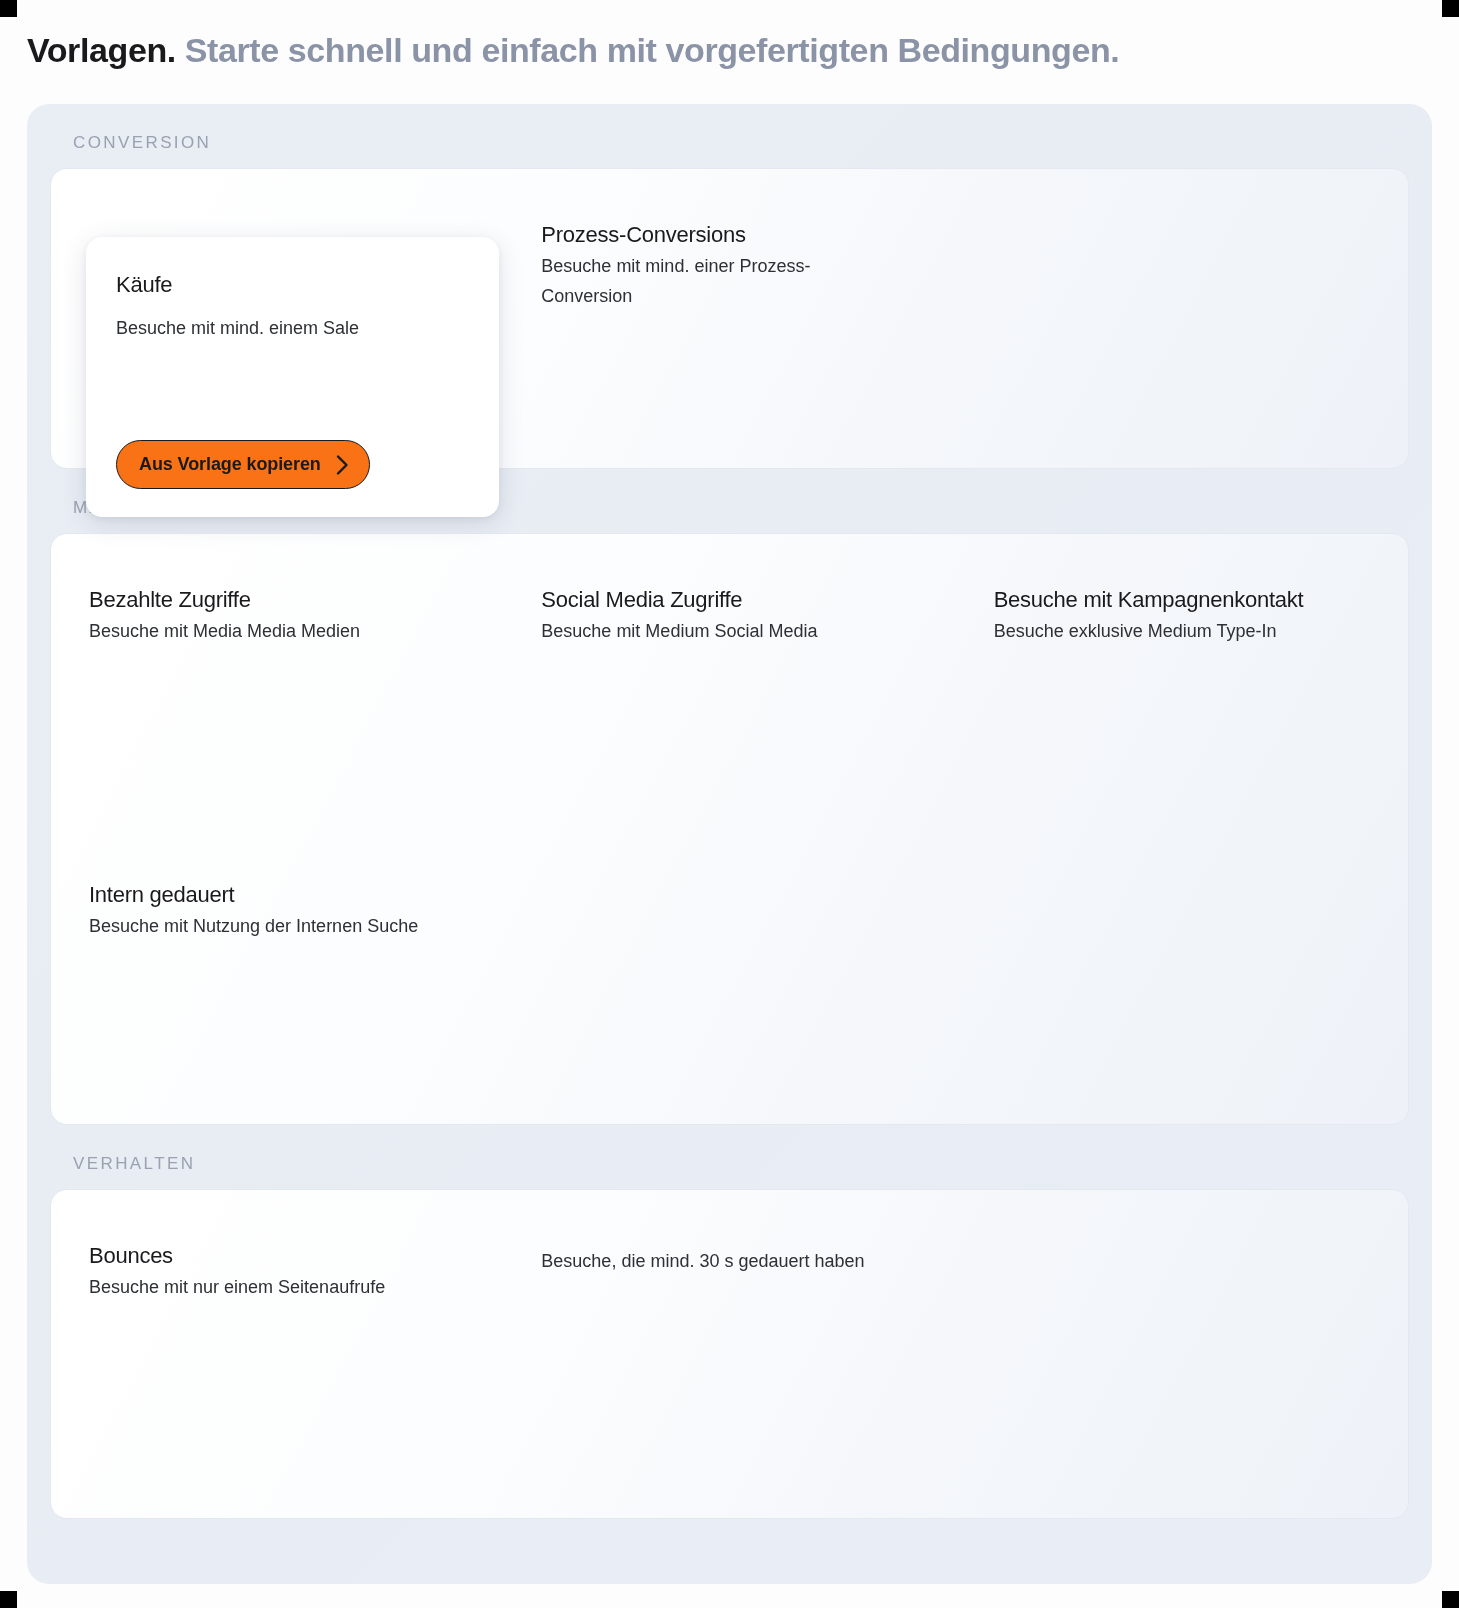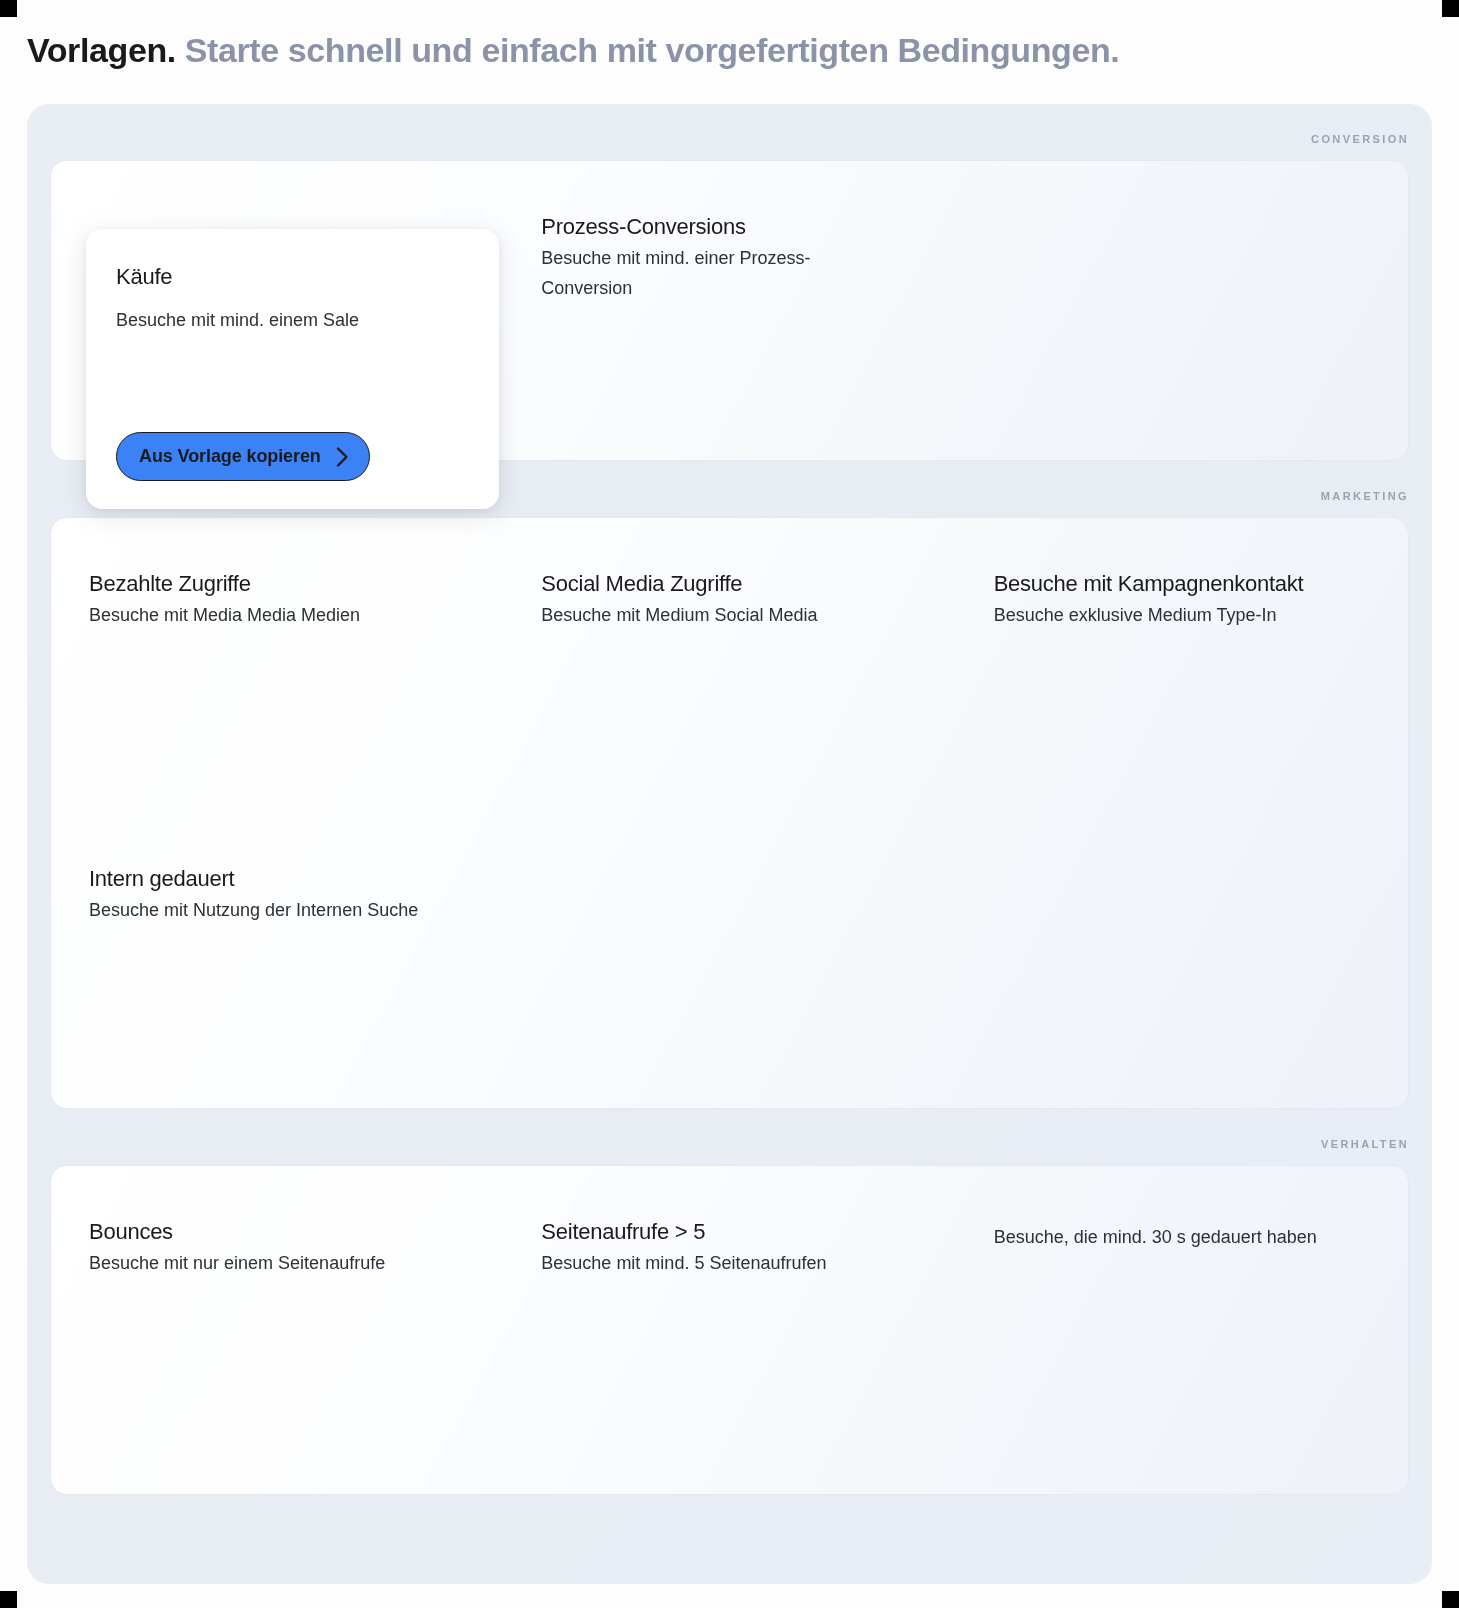--- a/index.html
+++ b/index.html
@@ -72,13 +72,12 @@
   
   .section { padding: 0 23px; }
   .section-label {
-    font-size: 11px;
-    font-weight: 700;
+    font-size: 17px;
+    font-weight: 400;
     letter-spacing: 2.4px;
     color: #9aa1b1;
     padding: 29px 0 15px 23px;
     text-transform: uppercase;
-    text-align: right;
   }
   .section-panel {
     background: linear-gradient(118deg, #ffffff 0%, #fcfdfe 35%, #f3f6fa 72%, #eef2f8 100%);

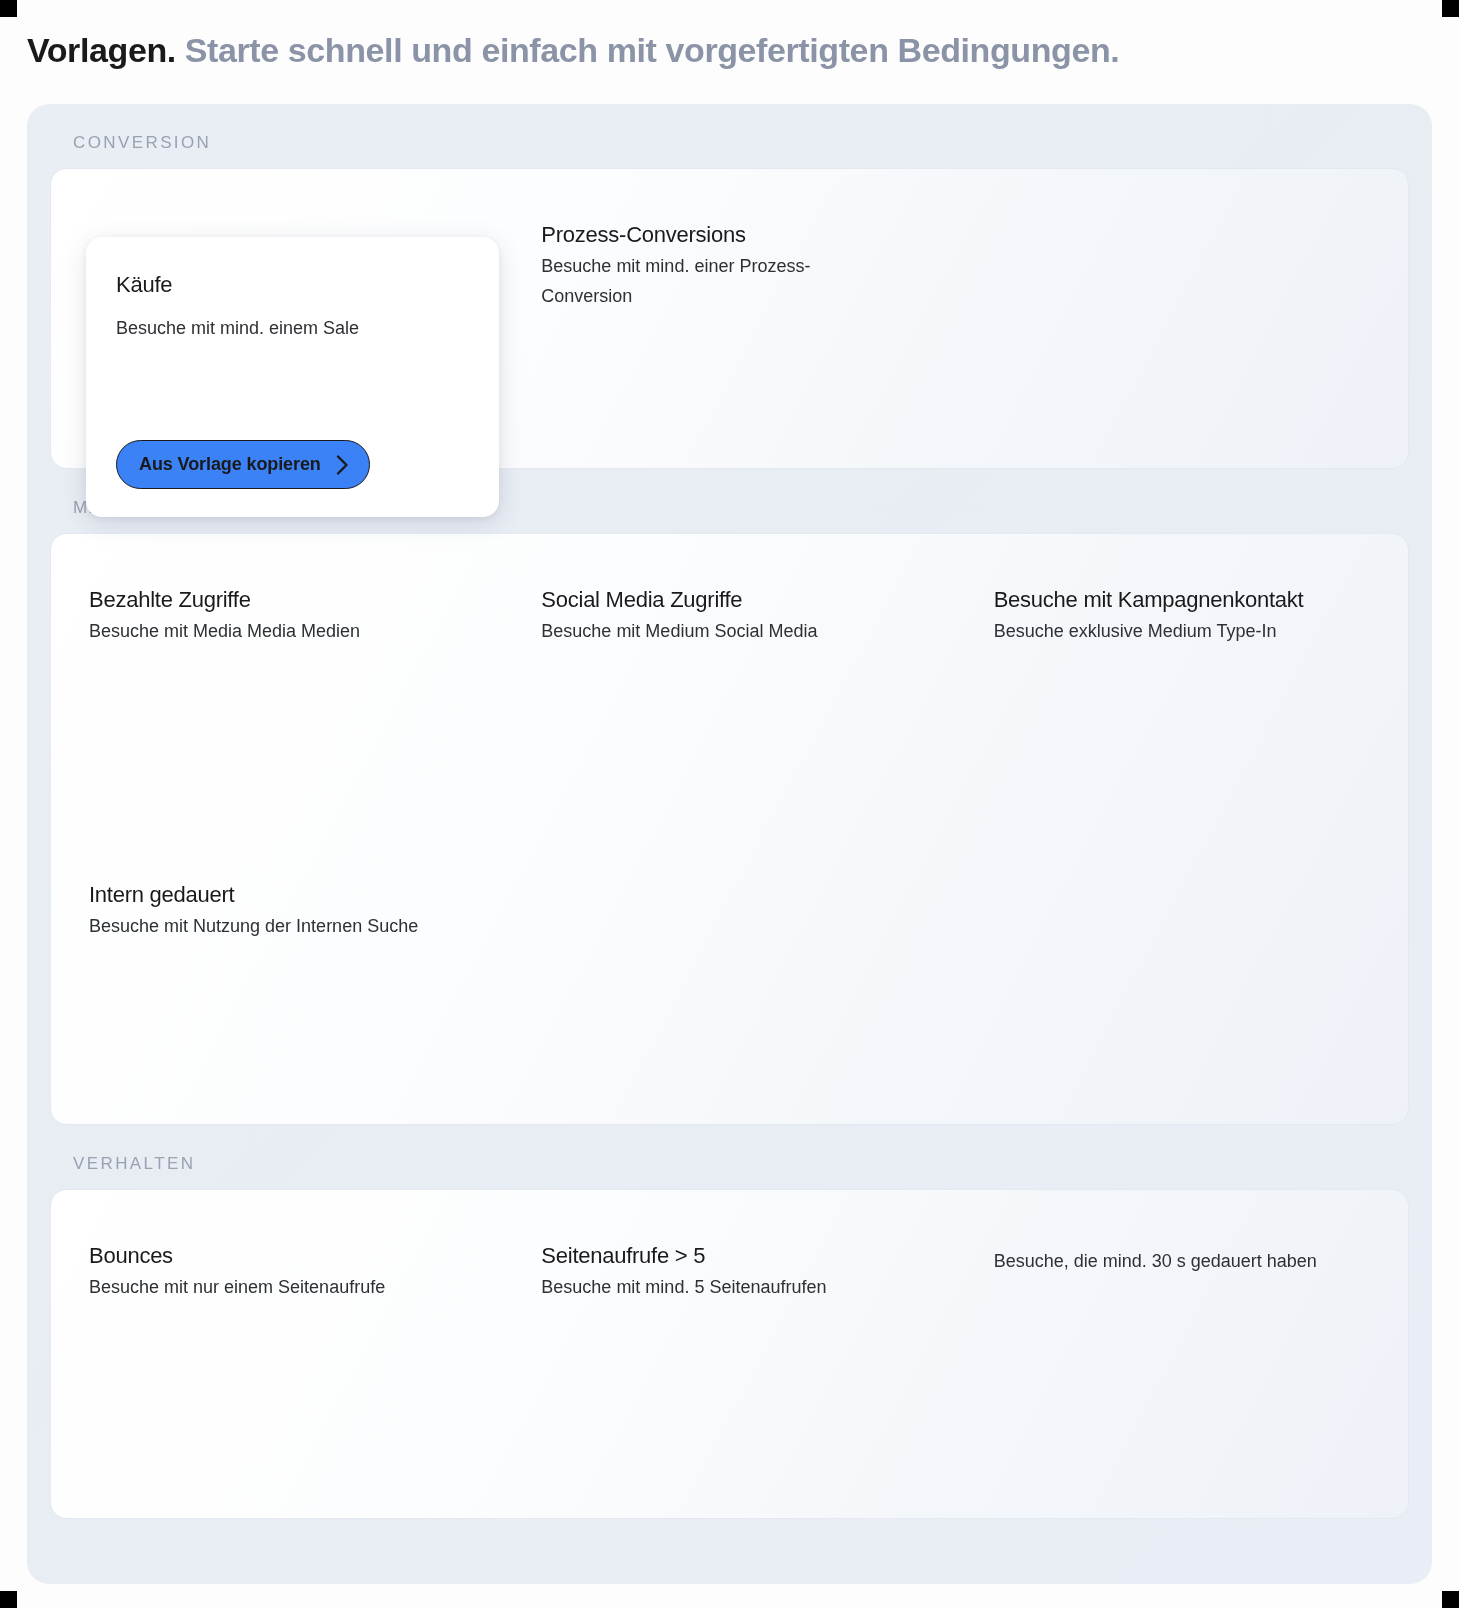--- a/index.html
+++ b/index.html
@@ -146,7 +146,7 @@
     gap: 14px;
     height: 49px;
     padding: 0 19px 0 22px;
-    background: #3b82f6;
+    background: #f97316;
     border: 1.6px solid #1a1a1d;
     border-radius: 26px;
     font-family: inherit;

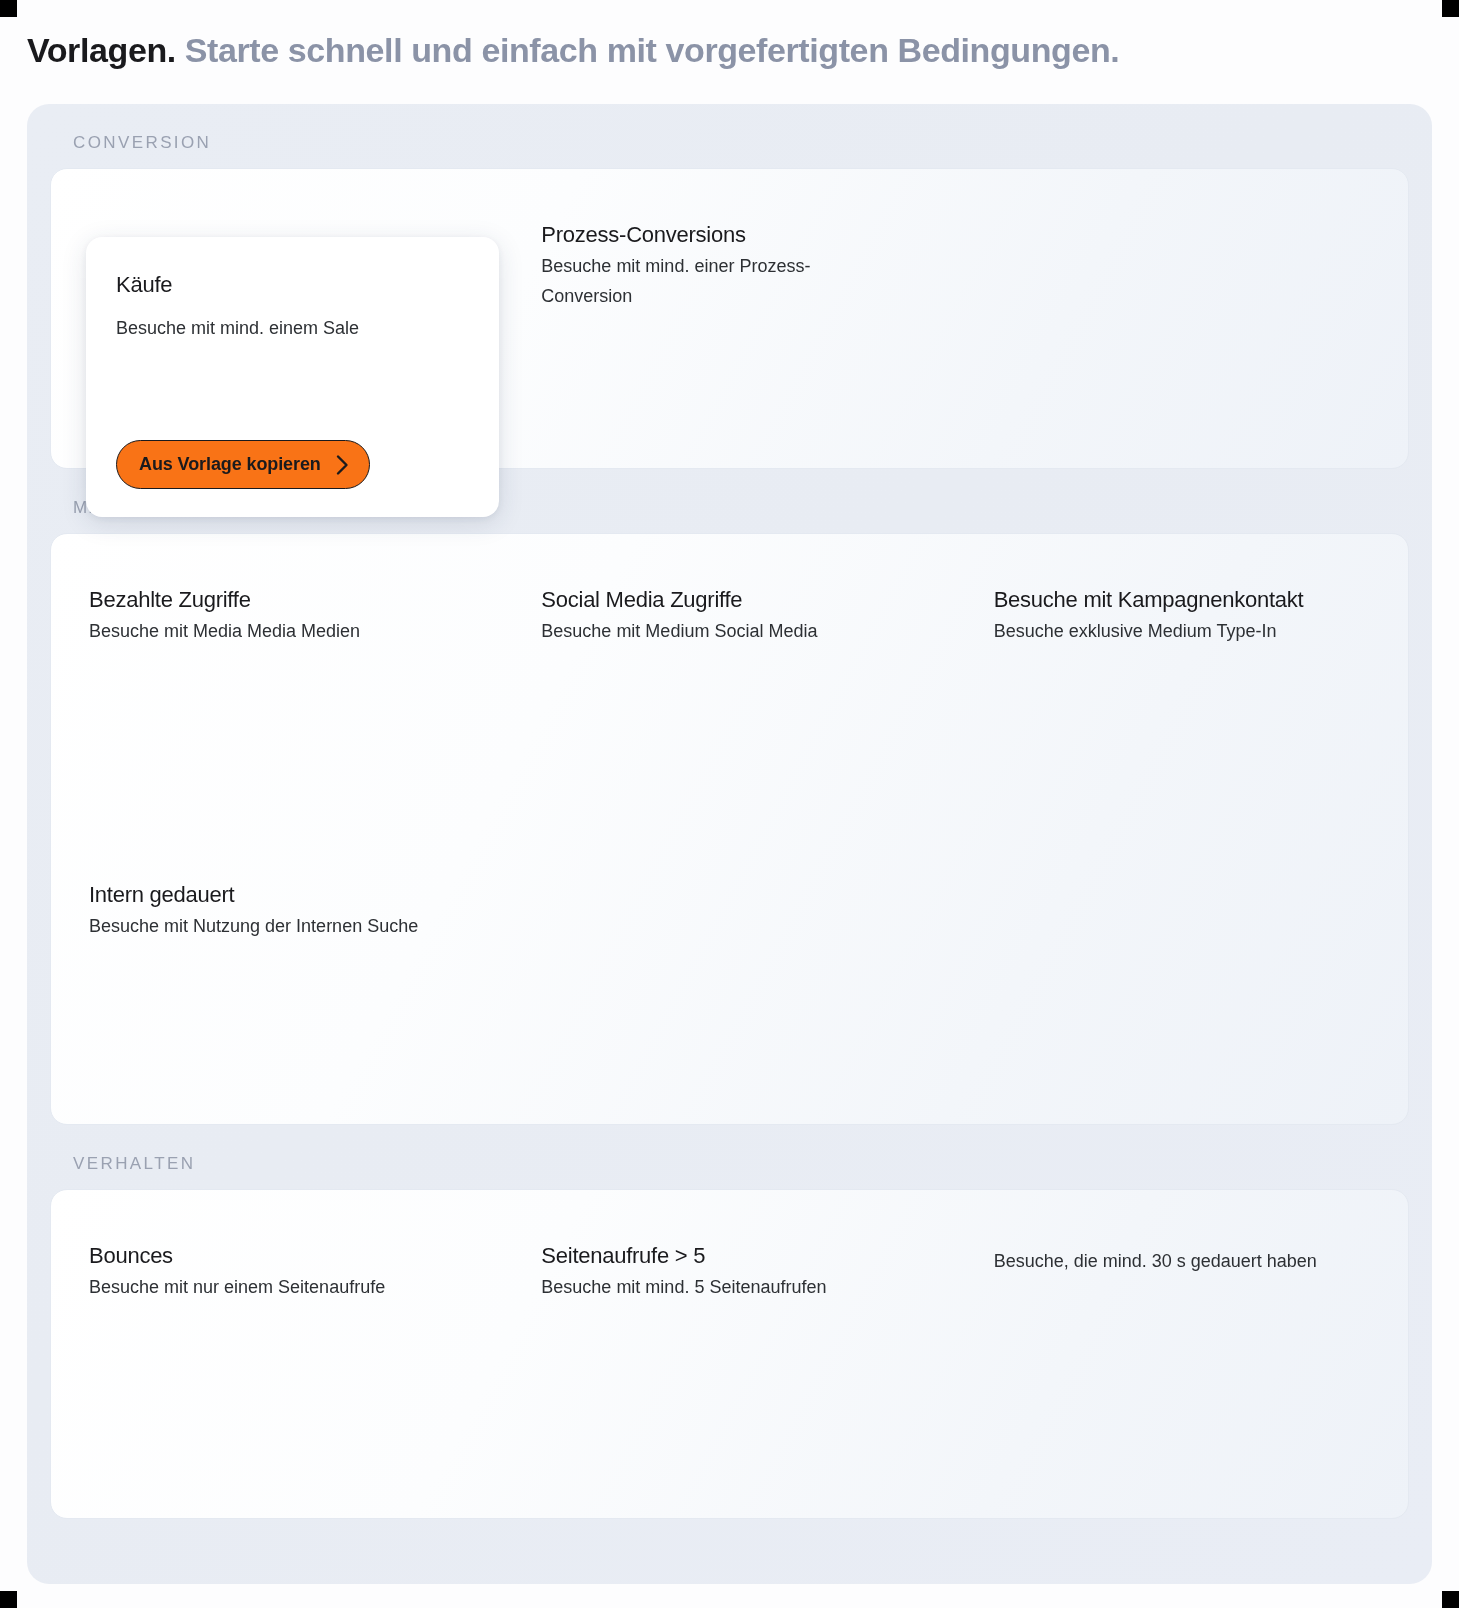--- a/index.html
+++ b/index.html
@@ -250,10 +250,6 @@
           <div class="tile-desc">Besuche mit nur einem Seitenaufrufe</div>
         </div>
 
-        <div class="tile">
-          <div class="tile-title">Seitenaufrufe &gt; 5</div>
-          <div class="tile-desc">Besuche mit mind. 5 Seitenaufrufen</div>
-        </div>
 
         <div class="tile tile-wide">
           <div class="tile-desc">Besuche, die mind. 30 s gedauert haben</div>

